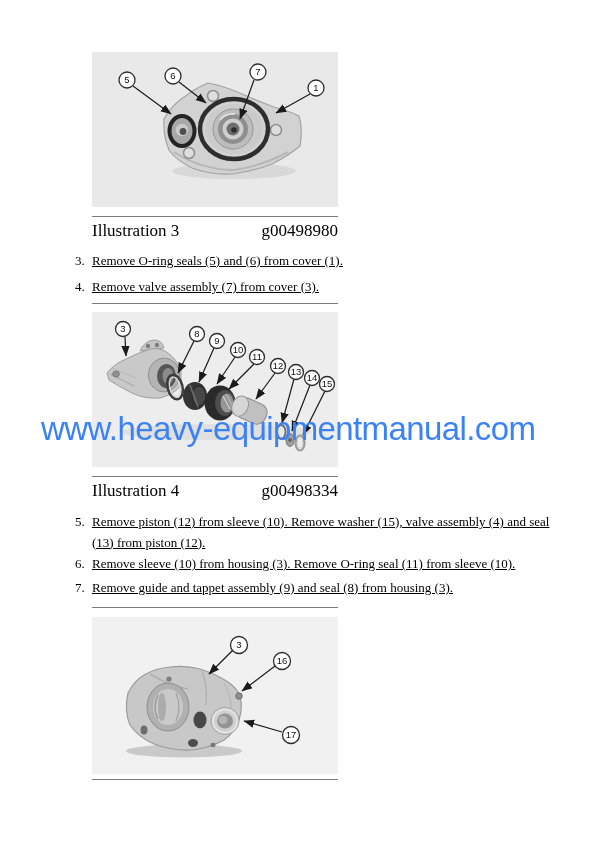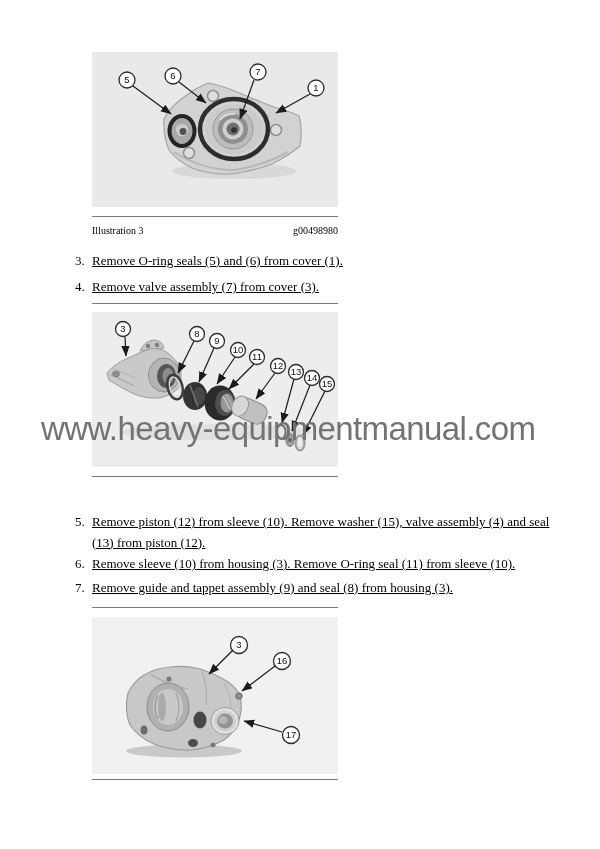--- a/index.html
+++ b/index.html
@@ -10,7 +10,7 @@
   .photo { display:block; width:246px; height:155px; }
   .fig-rule { position:absolute; left:0; top:164px; width:246px; height:1px; background:#7c7c7c; }
   .fig-cap { position:absolute; left:0; top:171px; width:246px; display:flex;
-             justify-content:space-between; font-size:10px; line-height:15px; color:#000; }
+             justify-content:space-between; font-size:17px; line-height:15px; color:#000; }
 
   .rule-mid { position:absolute; left:92px; width:246px; height:1px; background:#7c7c7c; }
 

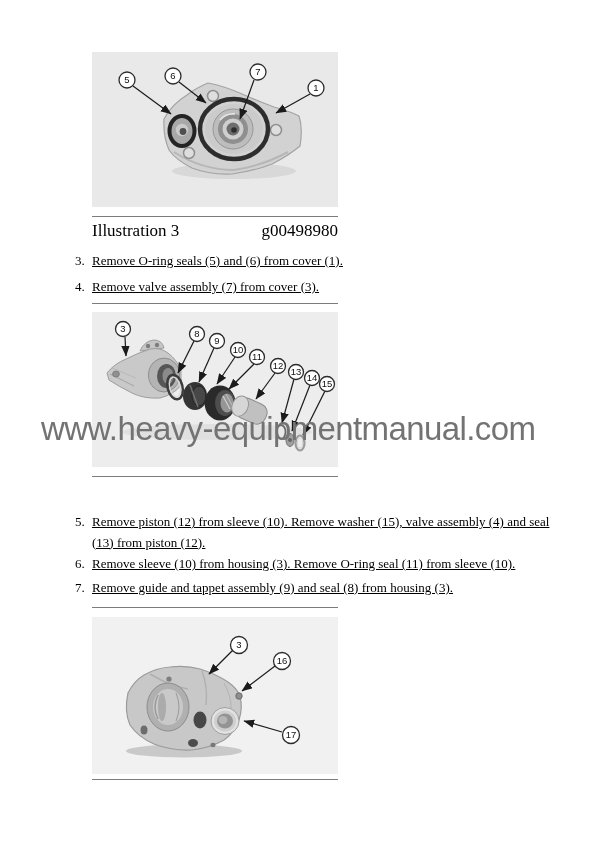--- a/index.html
+++ b/index.html
@@ -266,7 +266,7 @@
     <div class="fig-rule" style="top:162px"></div>
   </figure>
 
-  <div class="watermark" style="color: #737373;">www.heavy-equipmentmanual.com</div>
+  <div class="watermark" style="color: #3b82f6;">www.heavy-equipmentmanual.com</div>
 
 </div>
 

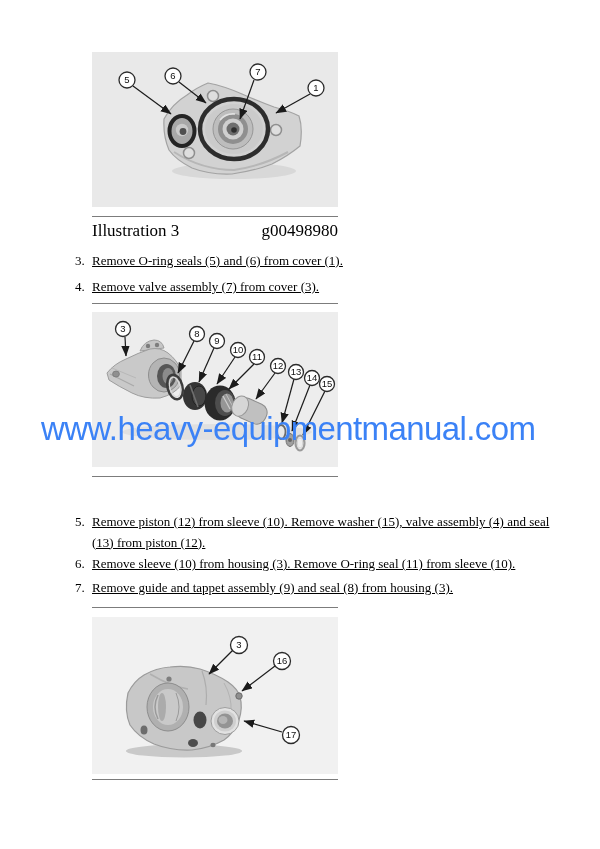--- a/index.html
+++ b/index.html
@@ -200,6 +200,10 @@
       </g>
     </svg>
     <div class="fig-rule"></div>
+    <figcaption class="fig-cap">
+      <span>Illustration 4</span>
+      <span>g00498334</span>
+    </figcaption>
   </figure>
 
   <div class="step" style="top:512px">

